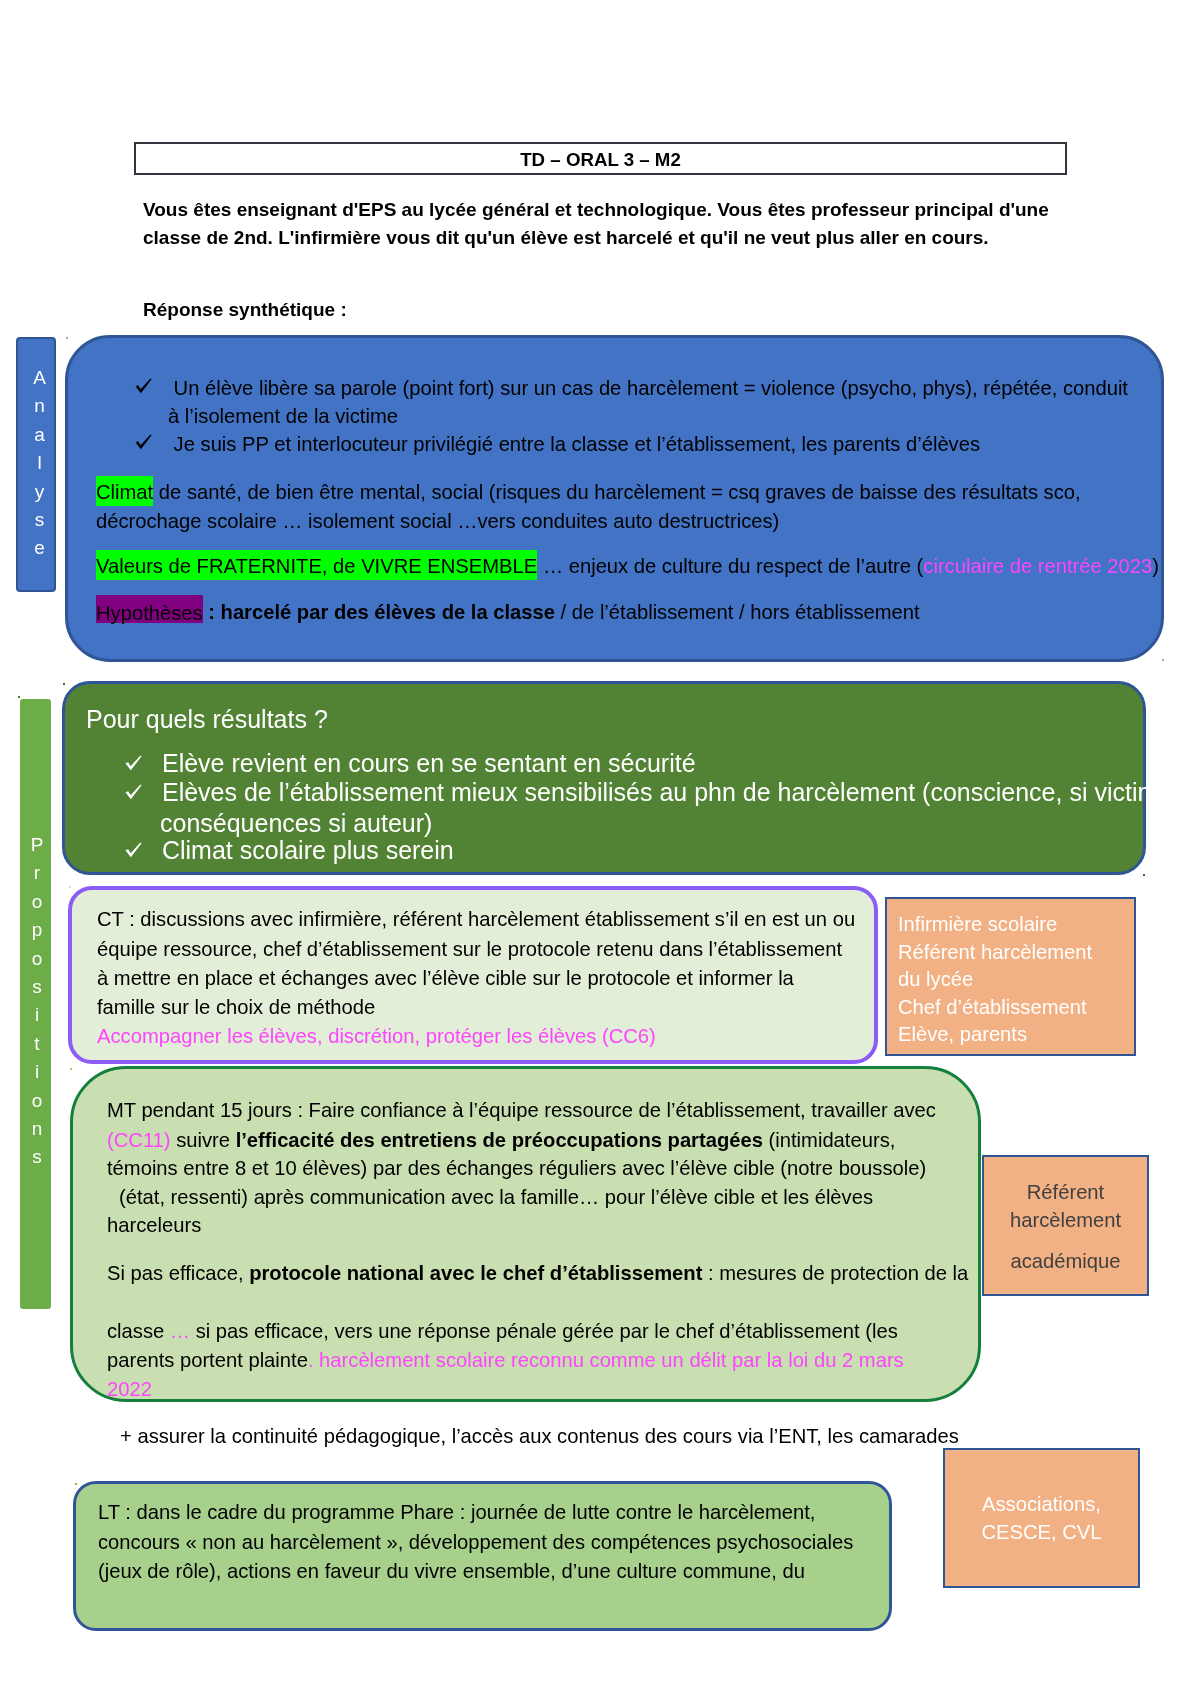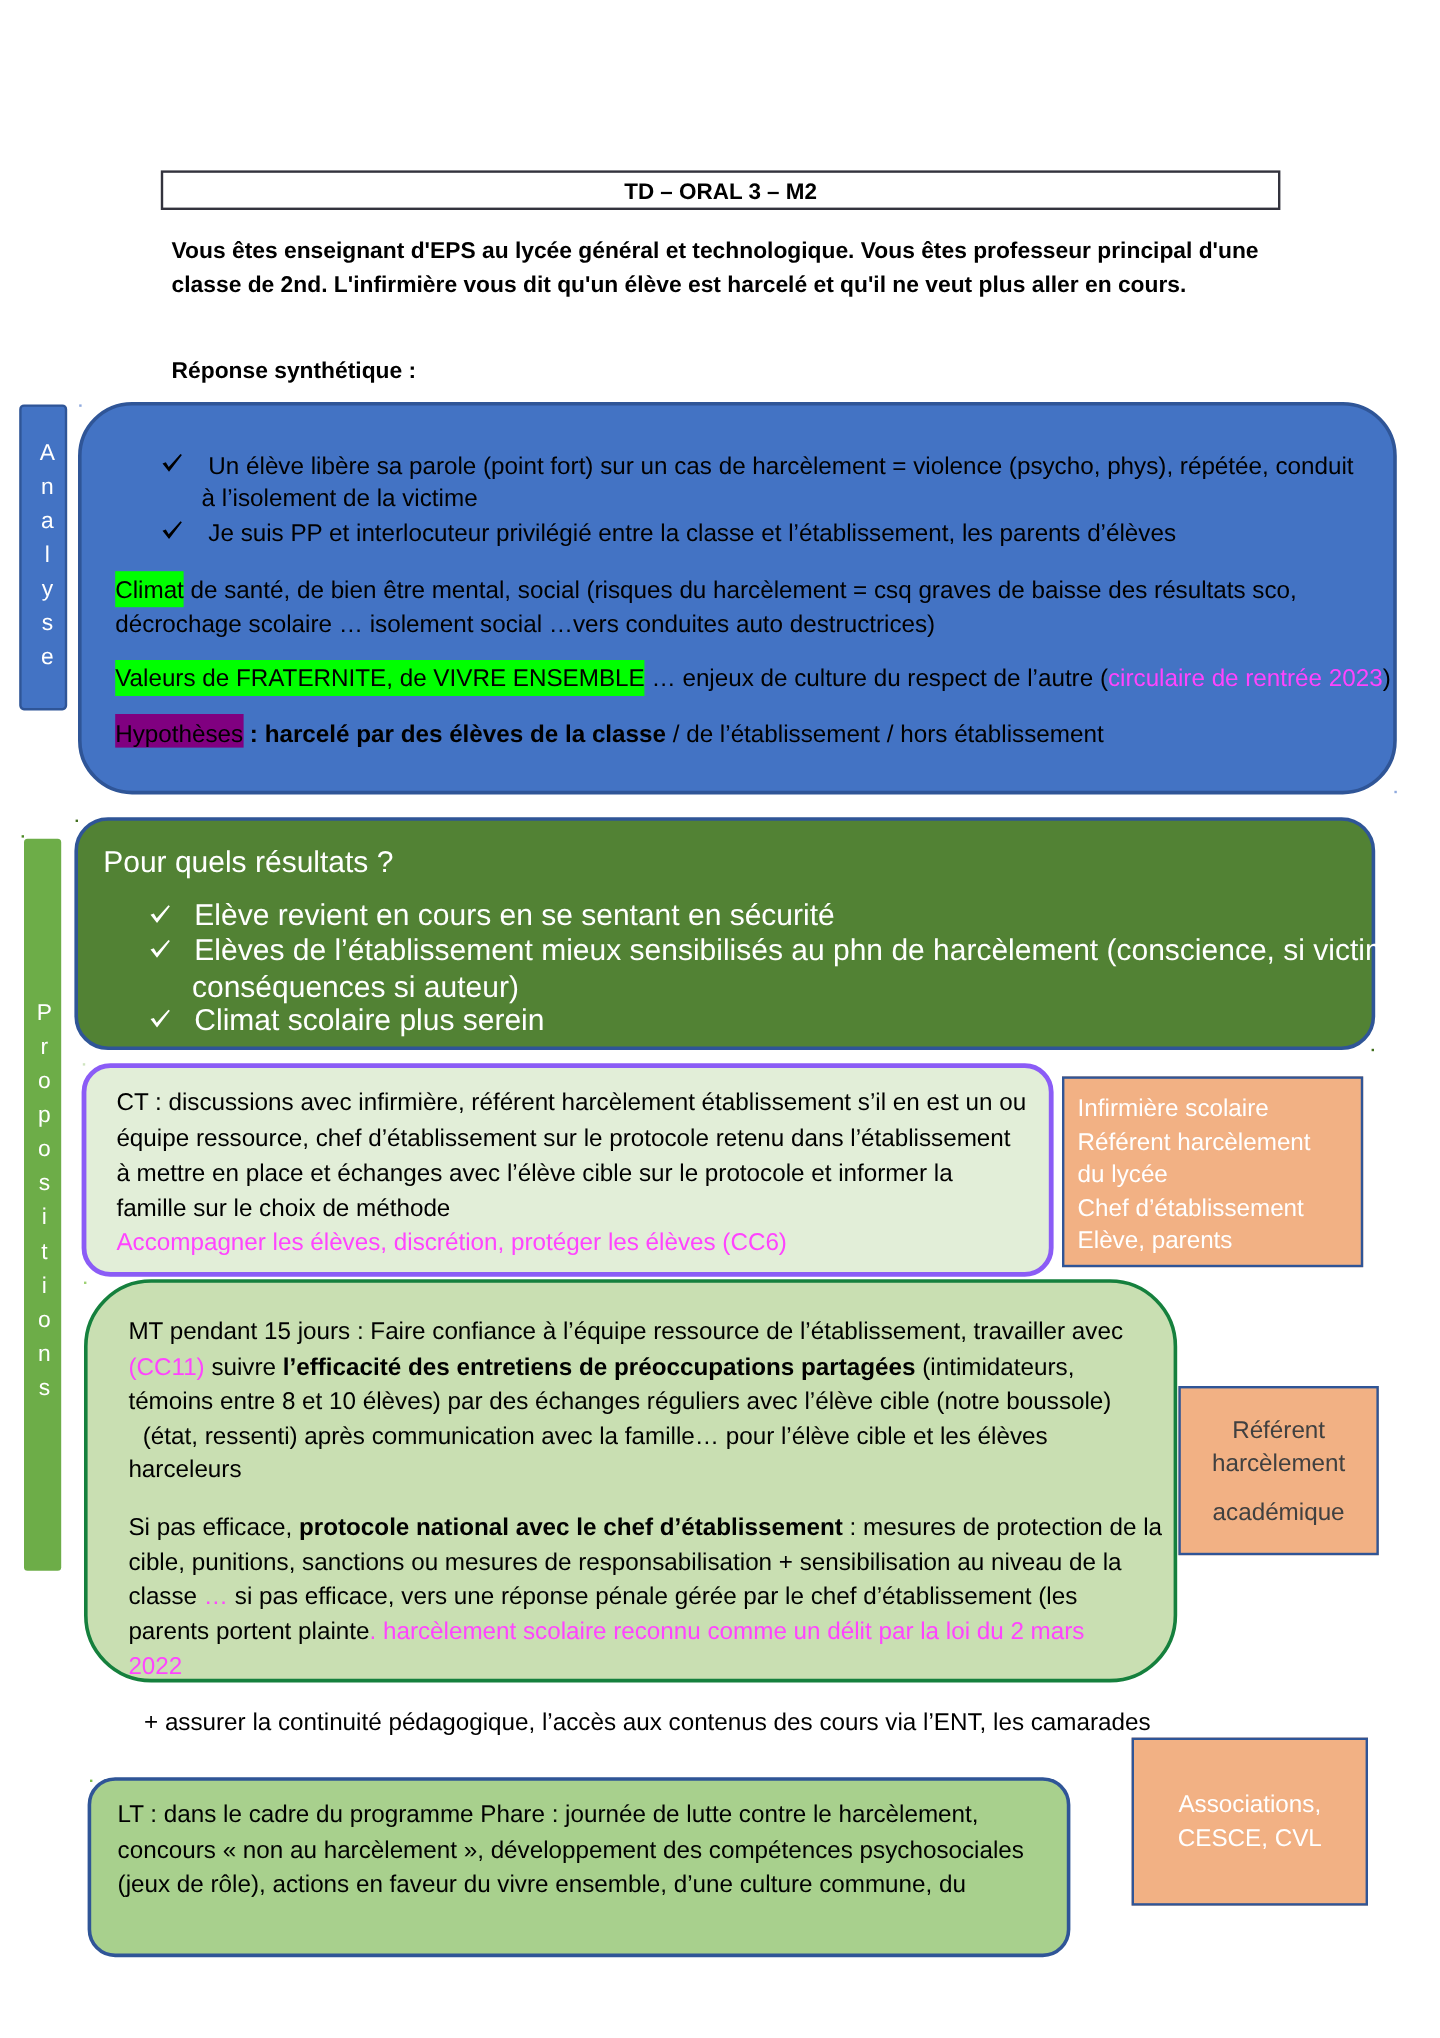--- a/index.html
+++ b/index.html
@@ -181,7 +181,6 @@
   <div class="abs" style="left:34px;top:144.6px;">harceleurs</div>
 
   <div class="abs" style="left:34px;top:192.6px;"><span>Si pas efficace, </span><b>protocole national avec le chef d’établissement</b><span> : mesures de protection de la</span></div>
-  <div class="abs" style="left:34px;top:221.6px;">cible, punitions, sanctions ou mesures de responsabilisation + sensibilisation au niveau de la</div>
   <div class="abs" style="left:34px;top:251.1px;"><span>classe </span><span class="pink">…</span><span> si pas efficace, vers une réponse pénale gérée par le chef d’établissement (les</span></div>
   <div class="abs" style="left:34px;top:280.1px;"><span>parents portent plainte</span><span class="pink">. harcèlement scolaire reconnu comme un délit par la loi du 2 mars</span></div>
   <div class="abs pink" style="left:34px;top:308.6px;">2022</div>

